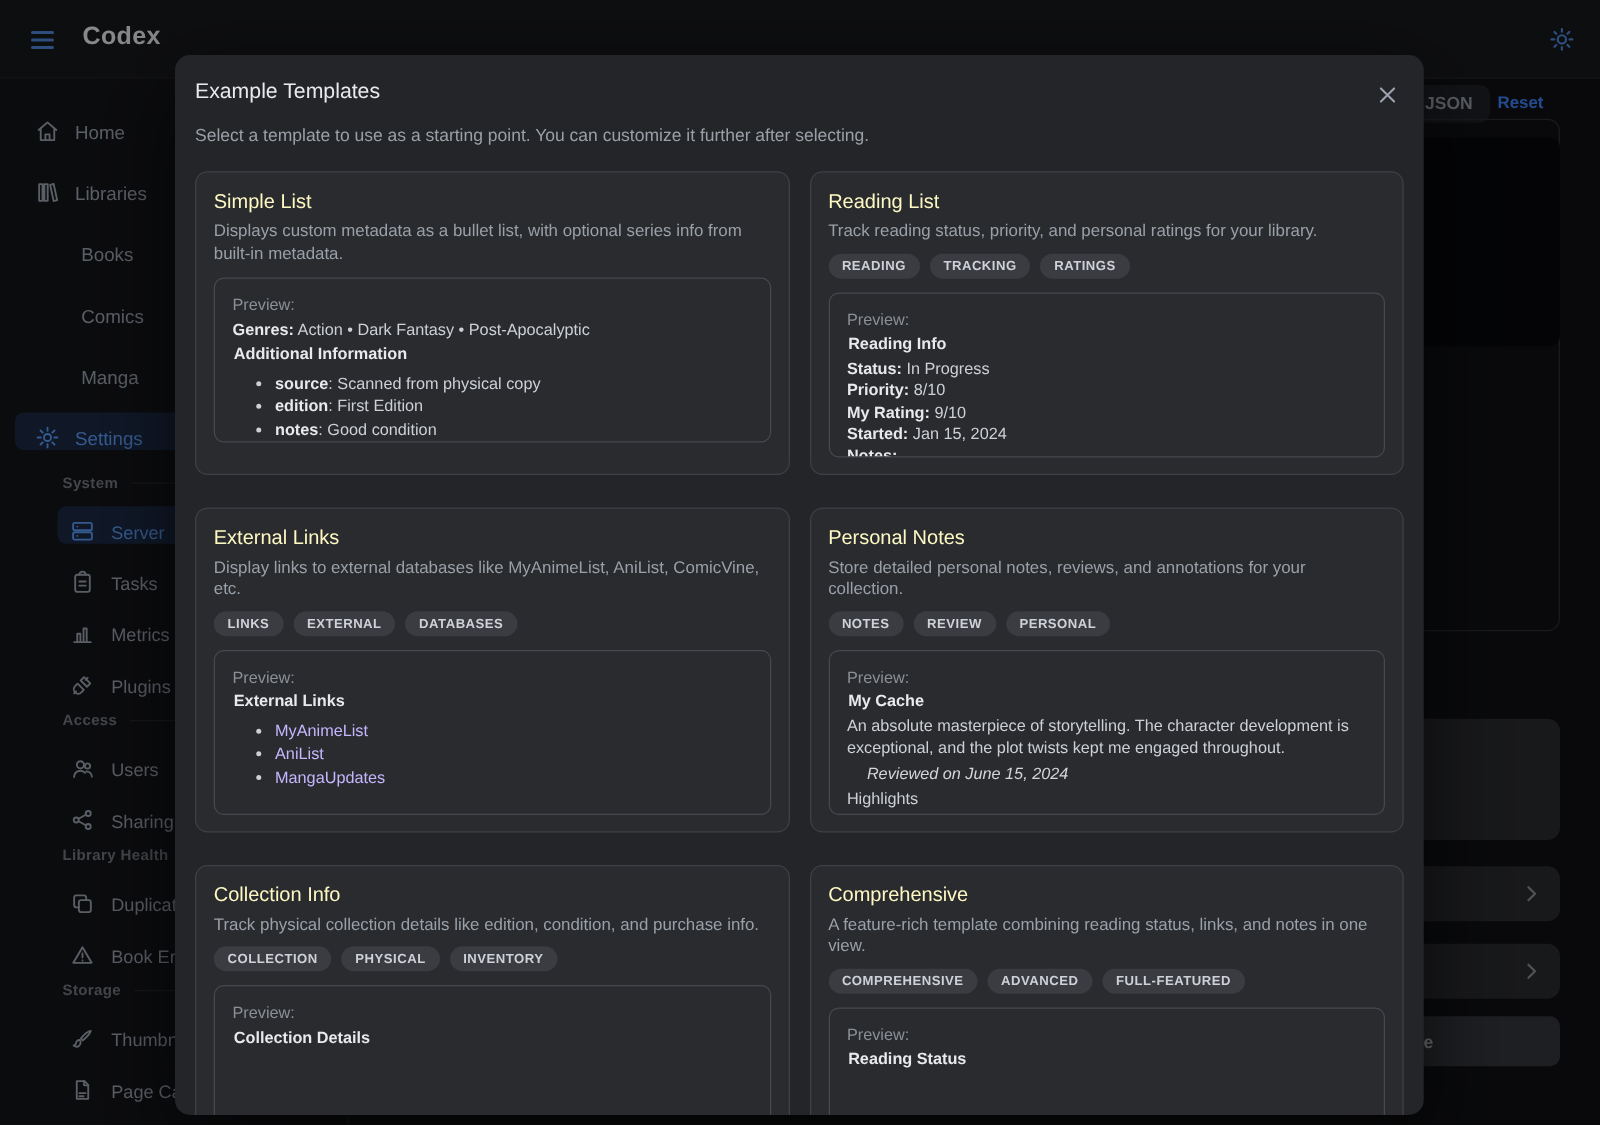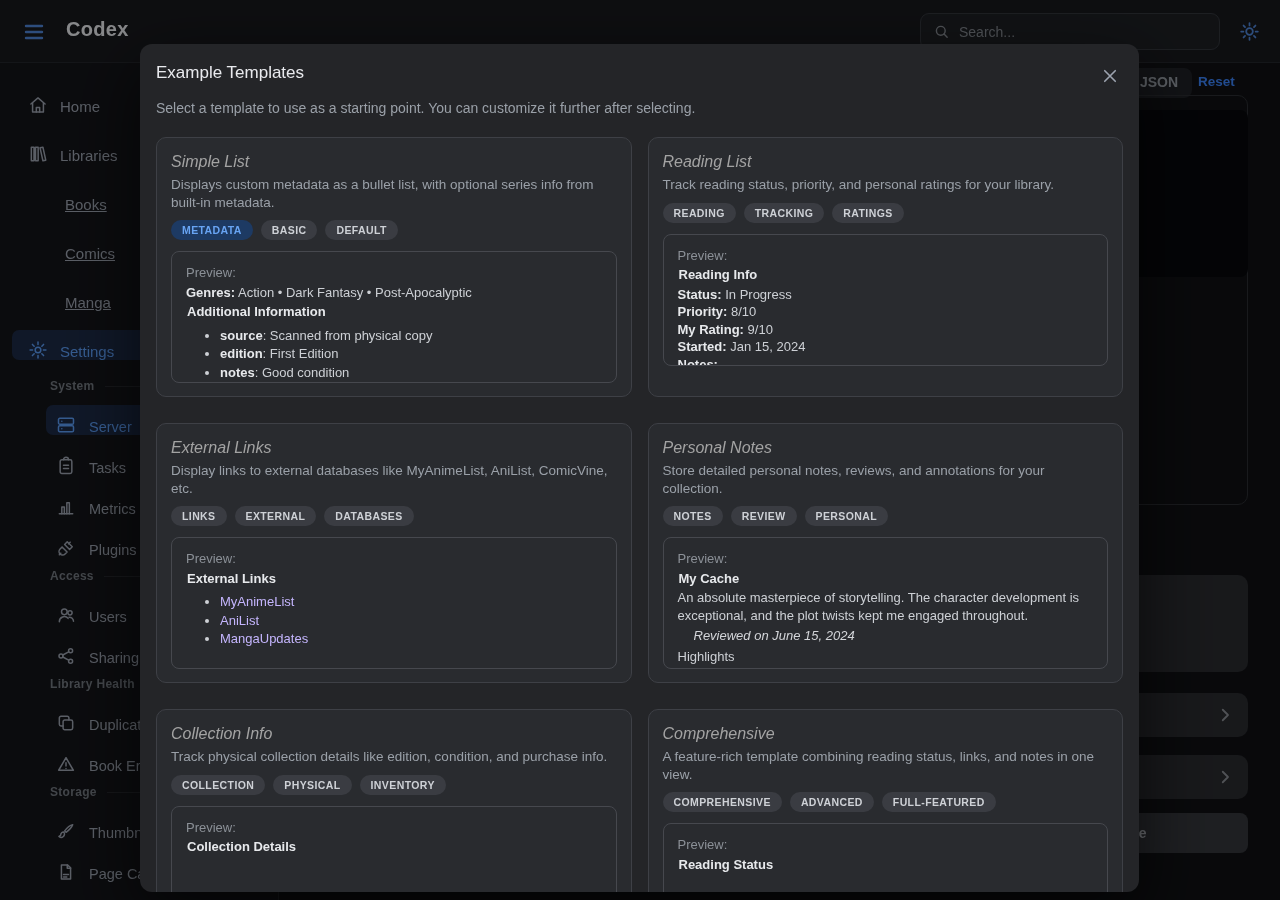--- a/index.html
+++ b/index.html
@@ -104,13 +104,6 @@
         </svg>
     </span>
     <span class="brand">Codex</span>
-    <div class="search">
-      <svg viewBox="0 0 24 24" fill="none" stroke="currentColor" stroke-width="2" stroke-linecap="round">
-          <circle cx="11" cy="11" r="6.2"></circle>
-          <path d="M20 20l-4.4-4.4"></path>
-        </svg>
-      <input type="text" placeholder="Search..." style="">
-    </div>
     <span class="sun-btn">
       <svg viewBox="0 0 24 24" fill="none" stroke="currentColor" stroke-width="2" stroke-linecap="round">
           <circle cx="12" cy="12" r="3.8"></circle>

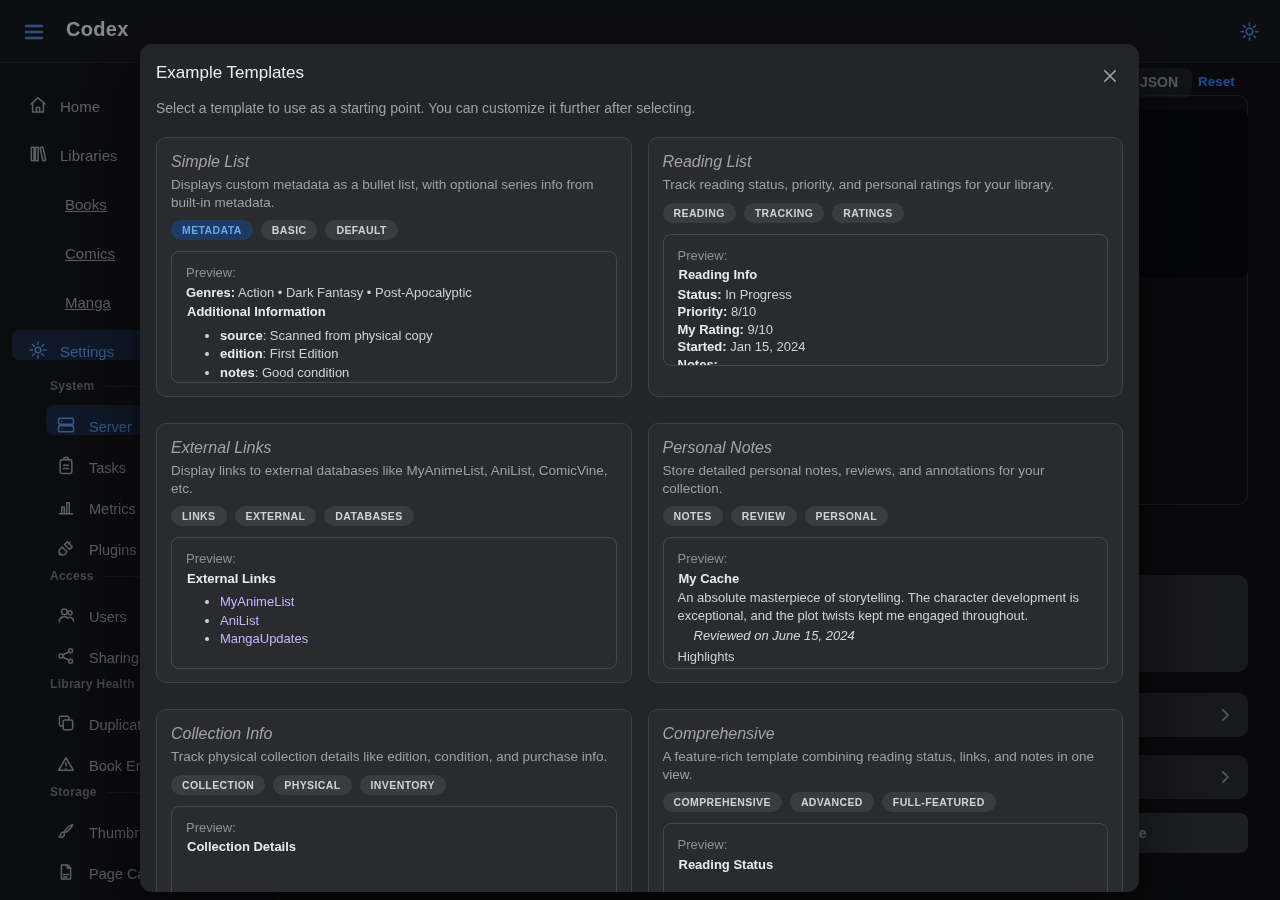--- a/index.html
+++ b/index.html
@@ -72,7 +72,7 @@
 
   .card { background:#292b2f; border:1px solid #3e4046; border-radius:10px;
     padding:13px 14px; cursor:pointer; }
-  .card-title { font-size:16px; color:#a3a3a3; margin:2px 0 5px;font-style:italic; }
+  .card-title { font-size:16px; color:#fef9c3; margin:2px 0 5px; }
   .card-desc { font-size:13.5px; color:#9aa0a8; line-height:1.3; }
   .tags { display:flex; gap:8px; margin-top:9px; }
   .tag { font-size:10.5px; font-weight:700; letter-spacing:.4px; padding:4px 11px;

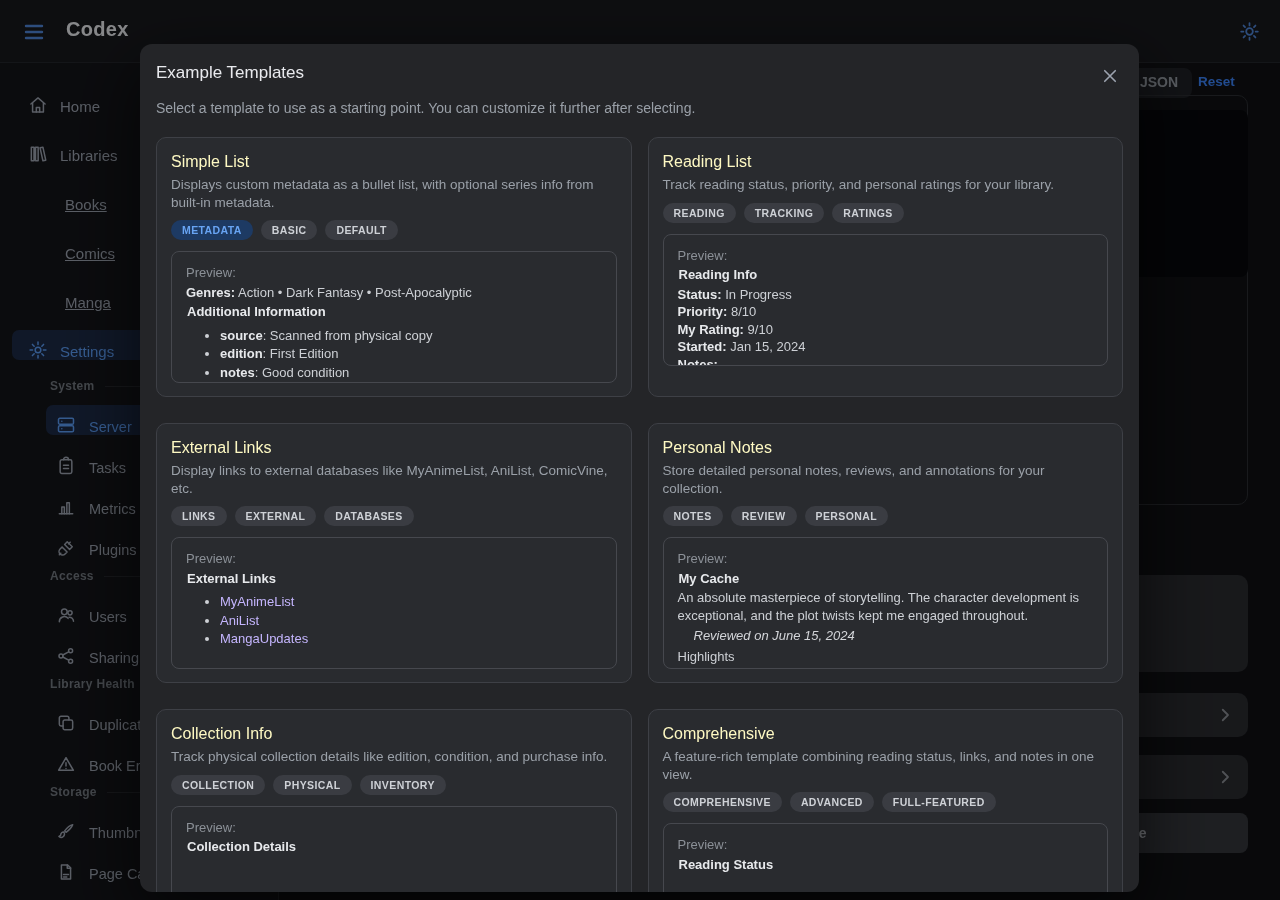--- a/index.html
+++ b/index.html
@@ -33,7 +33,7 @@
     color:#9ca3af; font-size:15px; cursor:pointer; }
   .nav-item .icn { width:20px; height:20px; display:flex; flex:none; }
   .icn svg { width:100%; height:100%; }
-  .nav-item.indent { padding-left:53px;text-decoration:underline; }
+  .nav-item.indent { padding-left:53px; }
   .nav-item.sub { margin:0 12px 11px 46px; padding-left:10px; font-size:14.5px; gap:13px; }
   .nav-item.active { background:#1c2a45; color:#5b9cf5; }
   .nav-section { display:flex; align-items:center; gap:10px; margin:6px 14px 12px 50px;

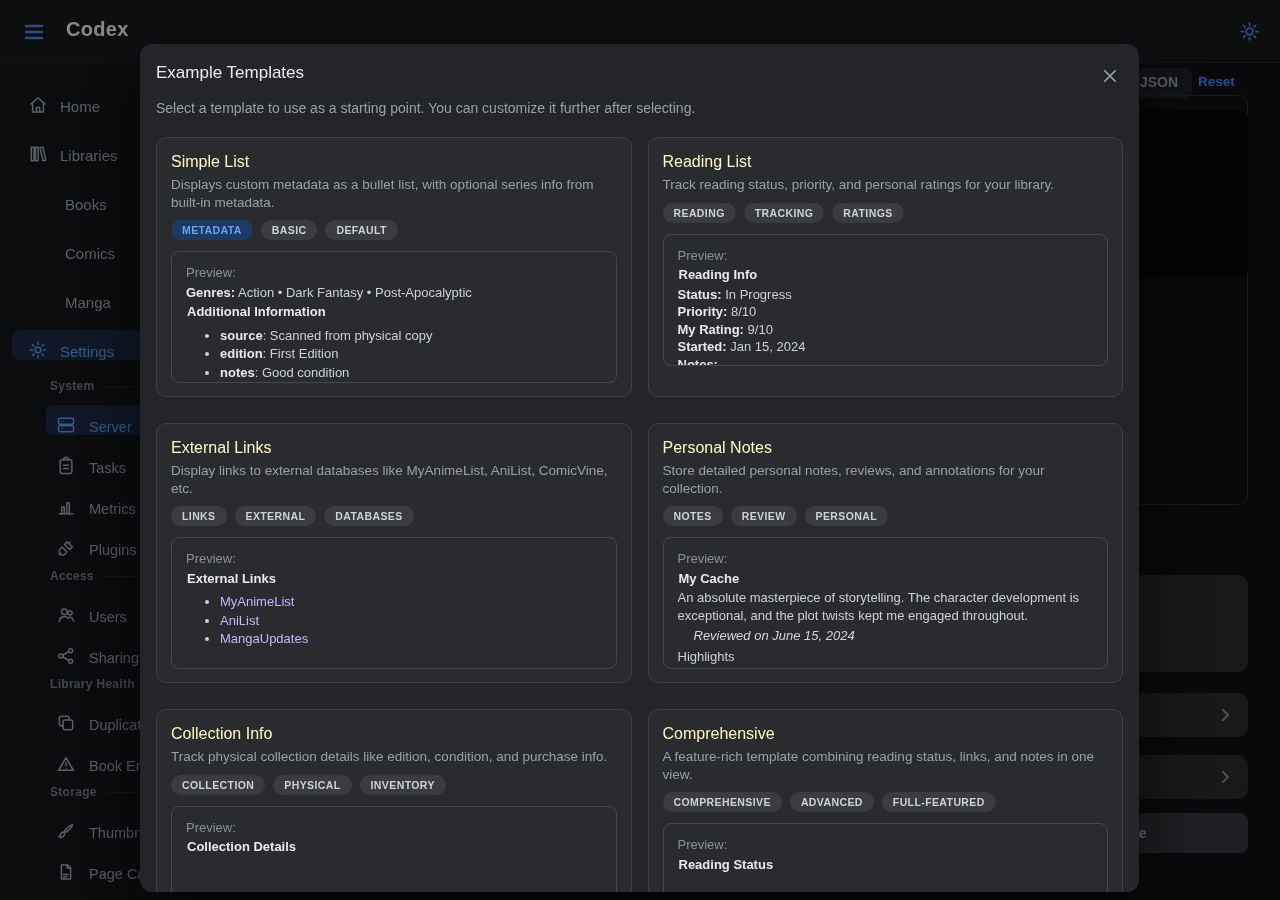--- a/index.html
+++ b/index.html
@@ -304,11 +304,6 @@
       <div class="card">
         <div class="card-title">Simple List</div>
         <div class="card-desc">Displays custom metadata as a bullet list, with optional series info from built-in metadata.</div>
-        <div class="tags">
-          <span class="tag accent">METADATA</span>
-          <span class="tag">BASIC</span>
-          <span class="tag">DEFAULT</span>
-        </div>
         <div class="preview">
           <div class="pv-label">Preview:</div>
           <div class="pv-line"><b>Genres:</b><span> Action • Dark Fantasy • Post-Apocalyptic</span></div>

